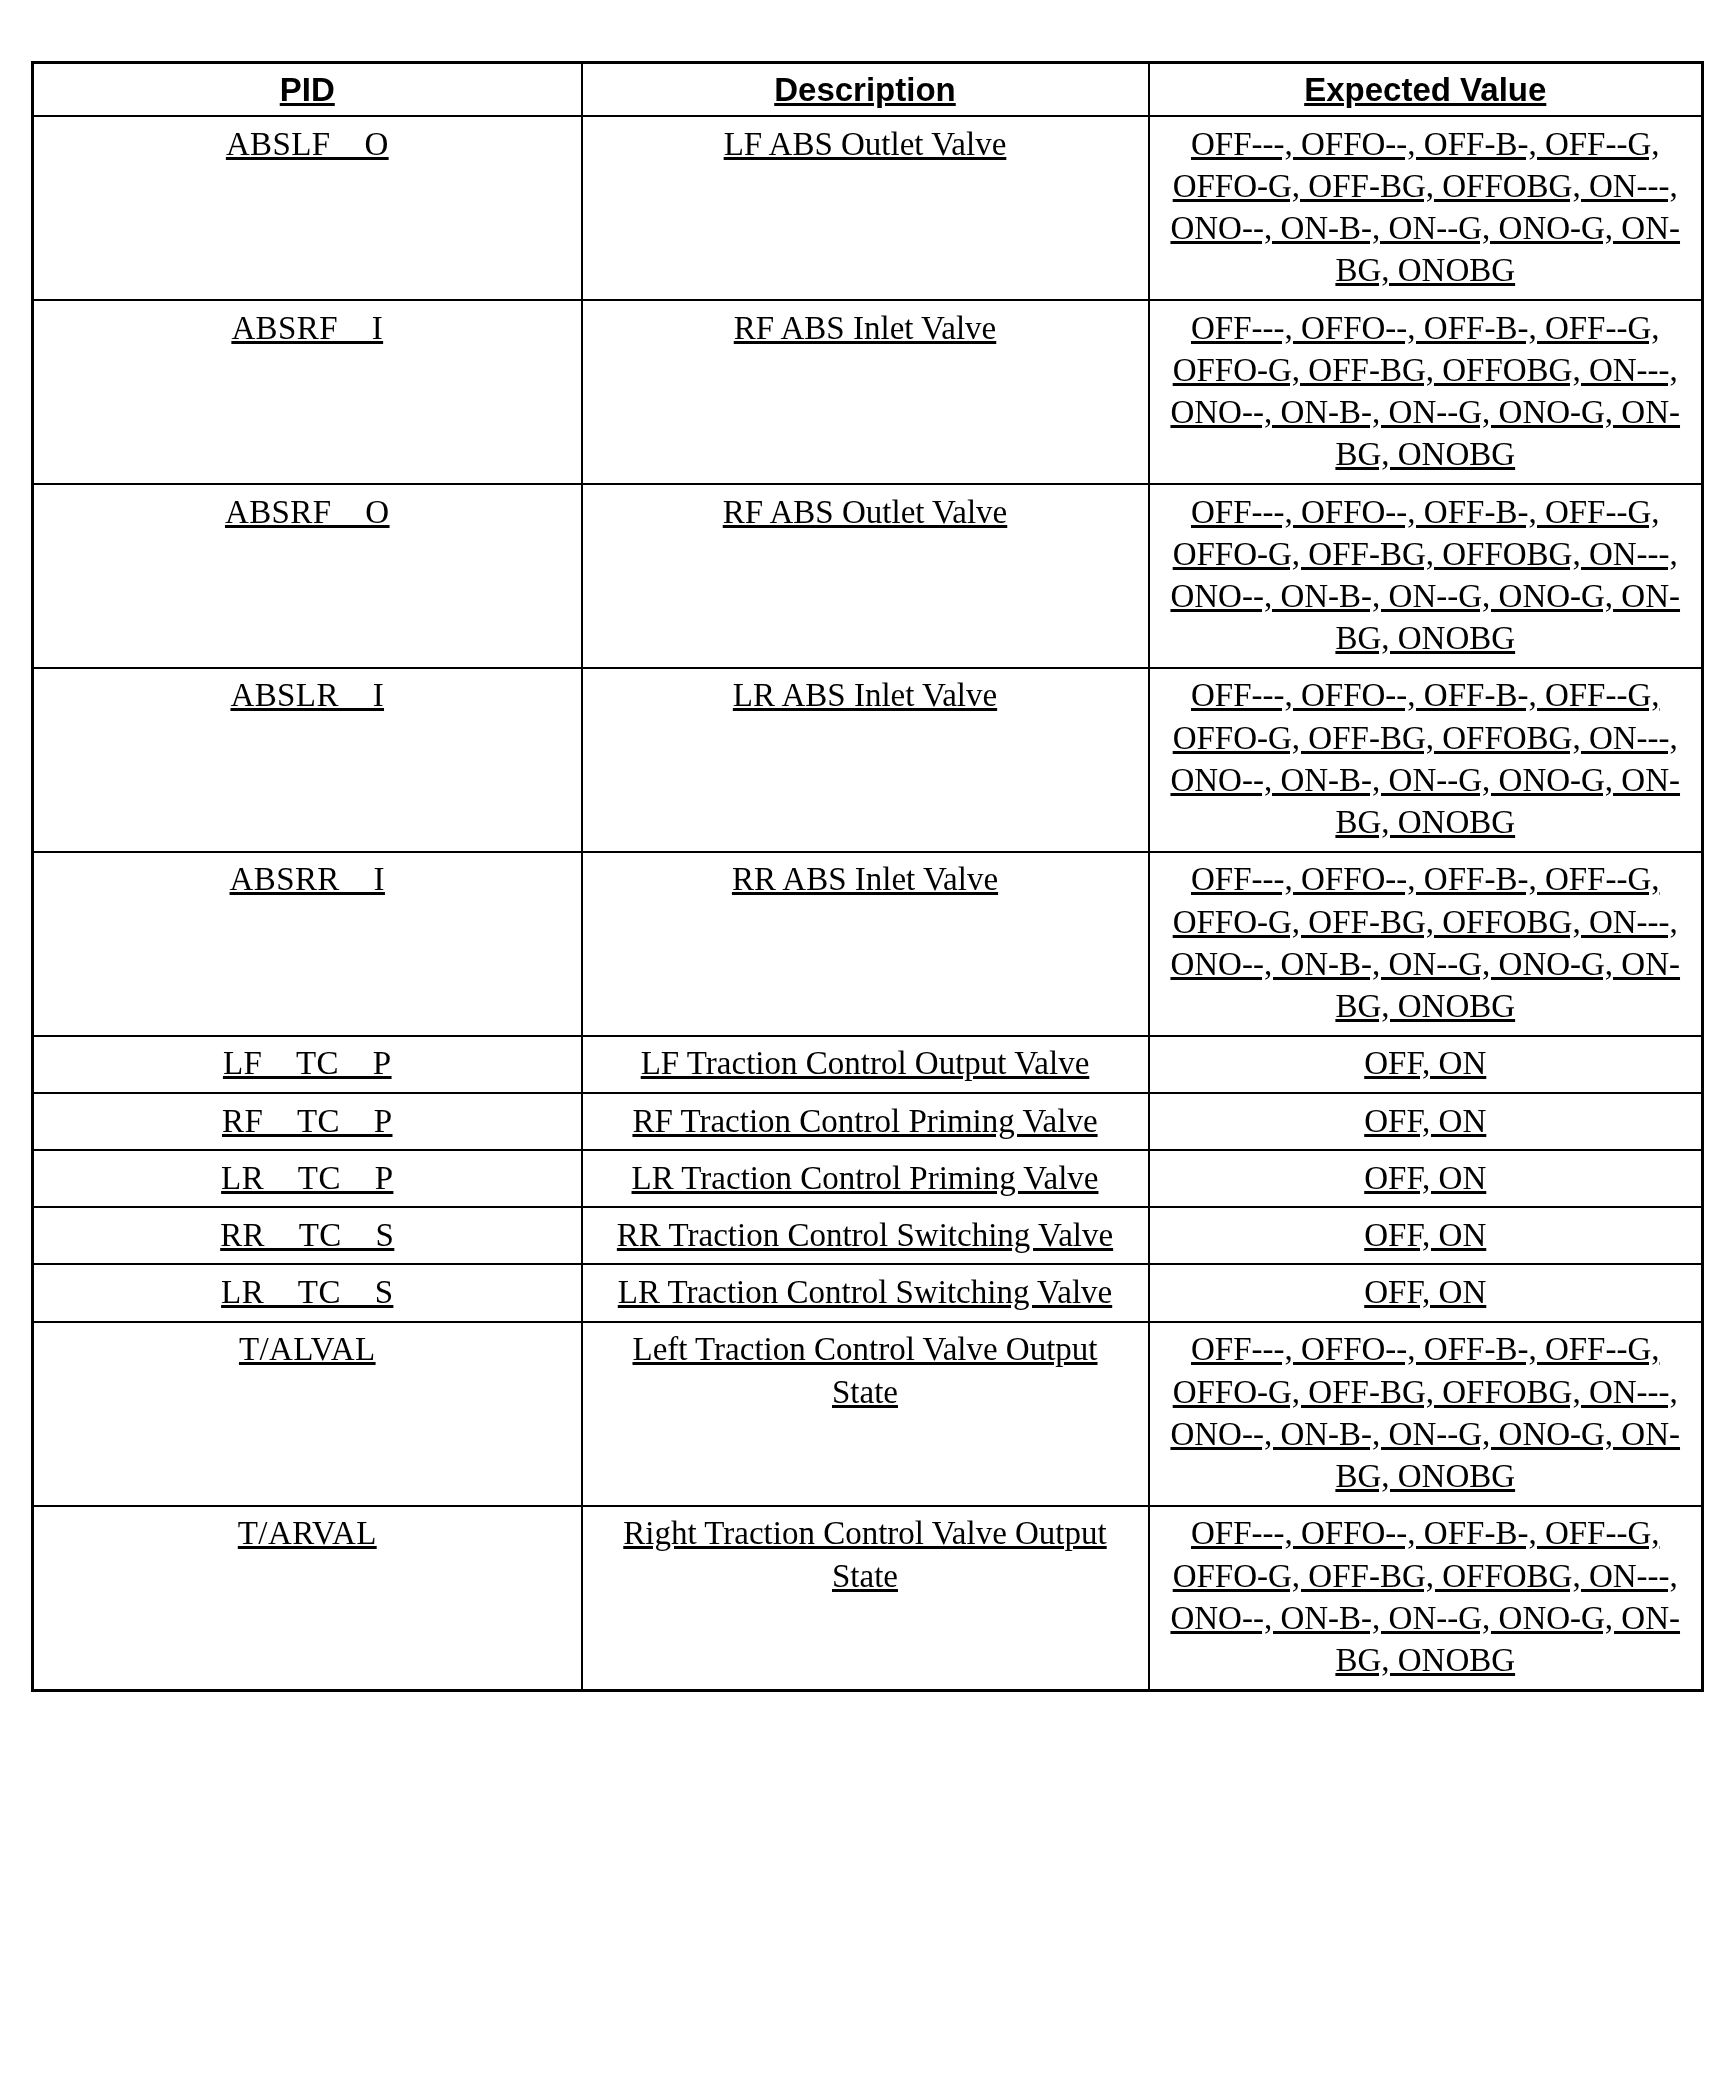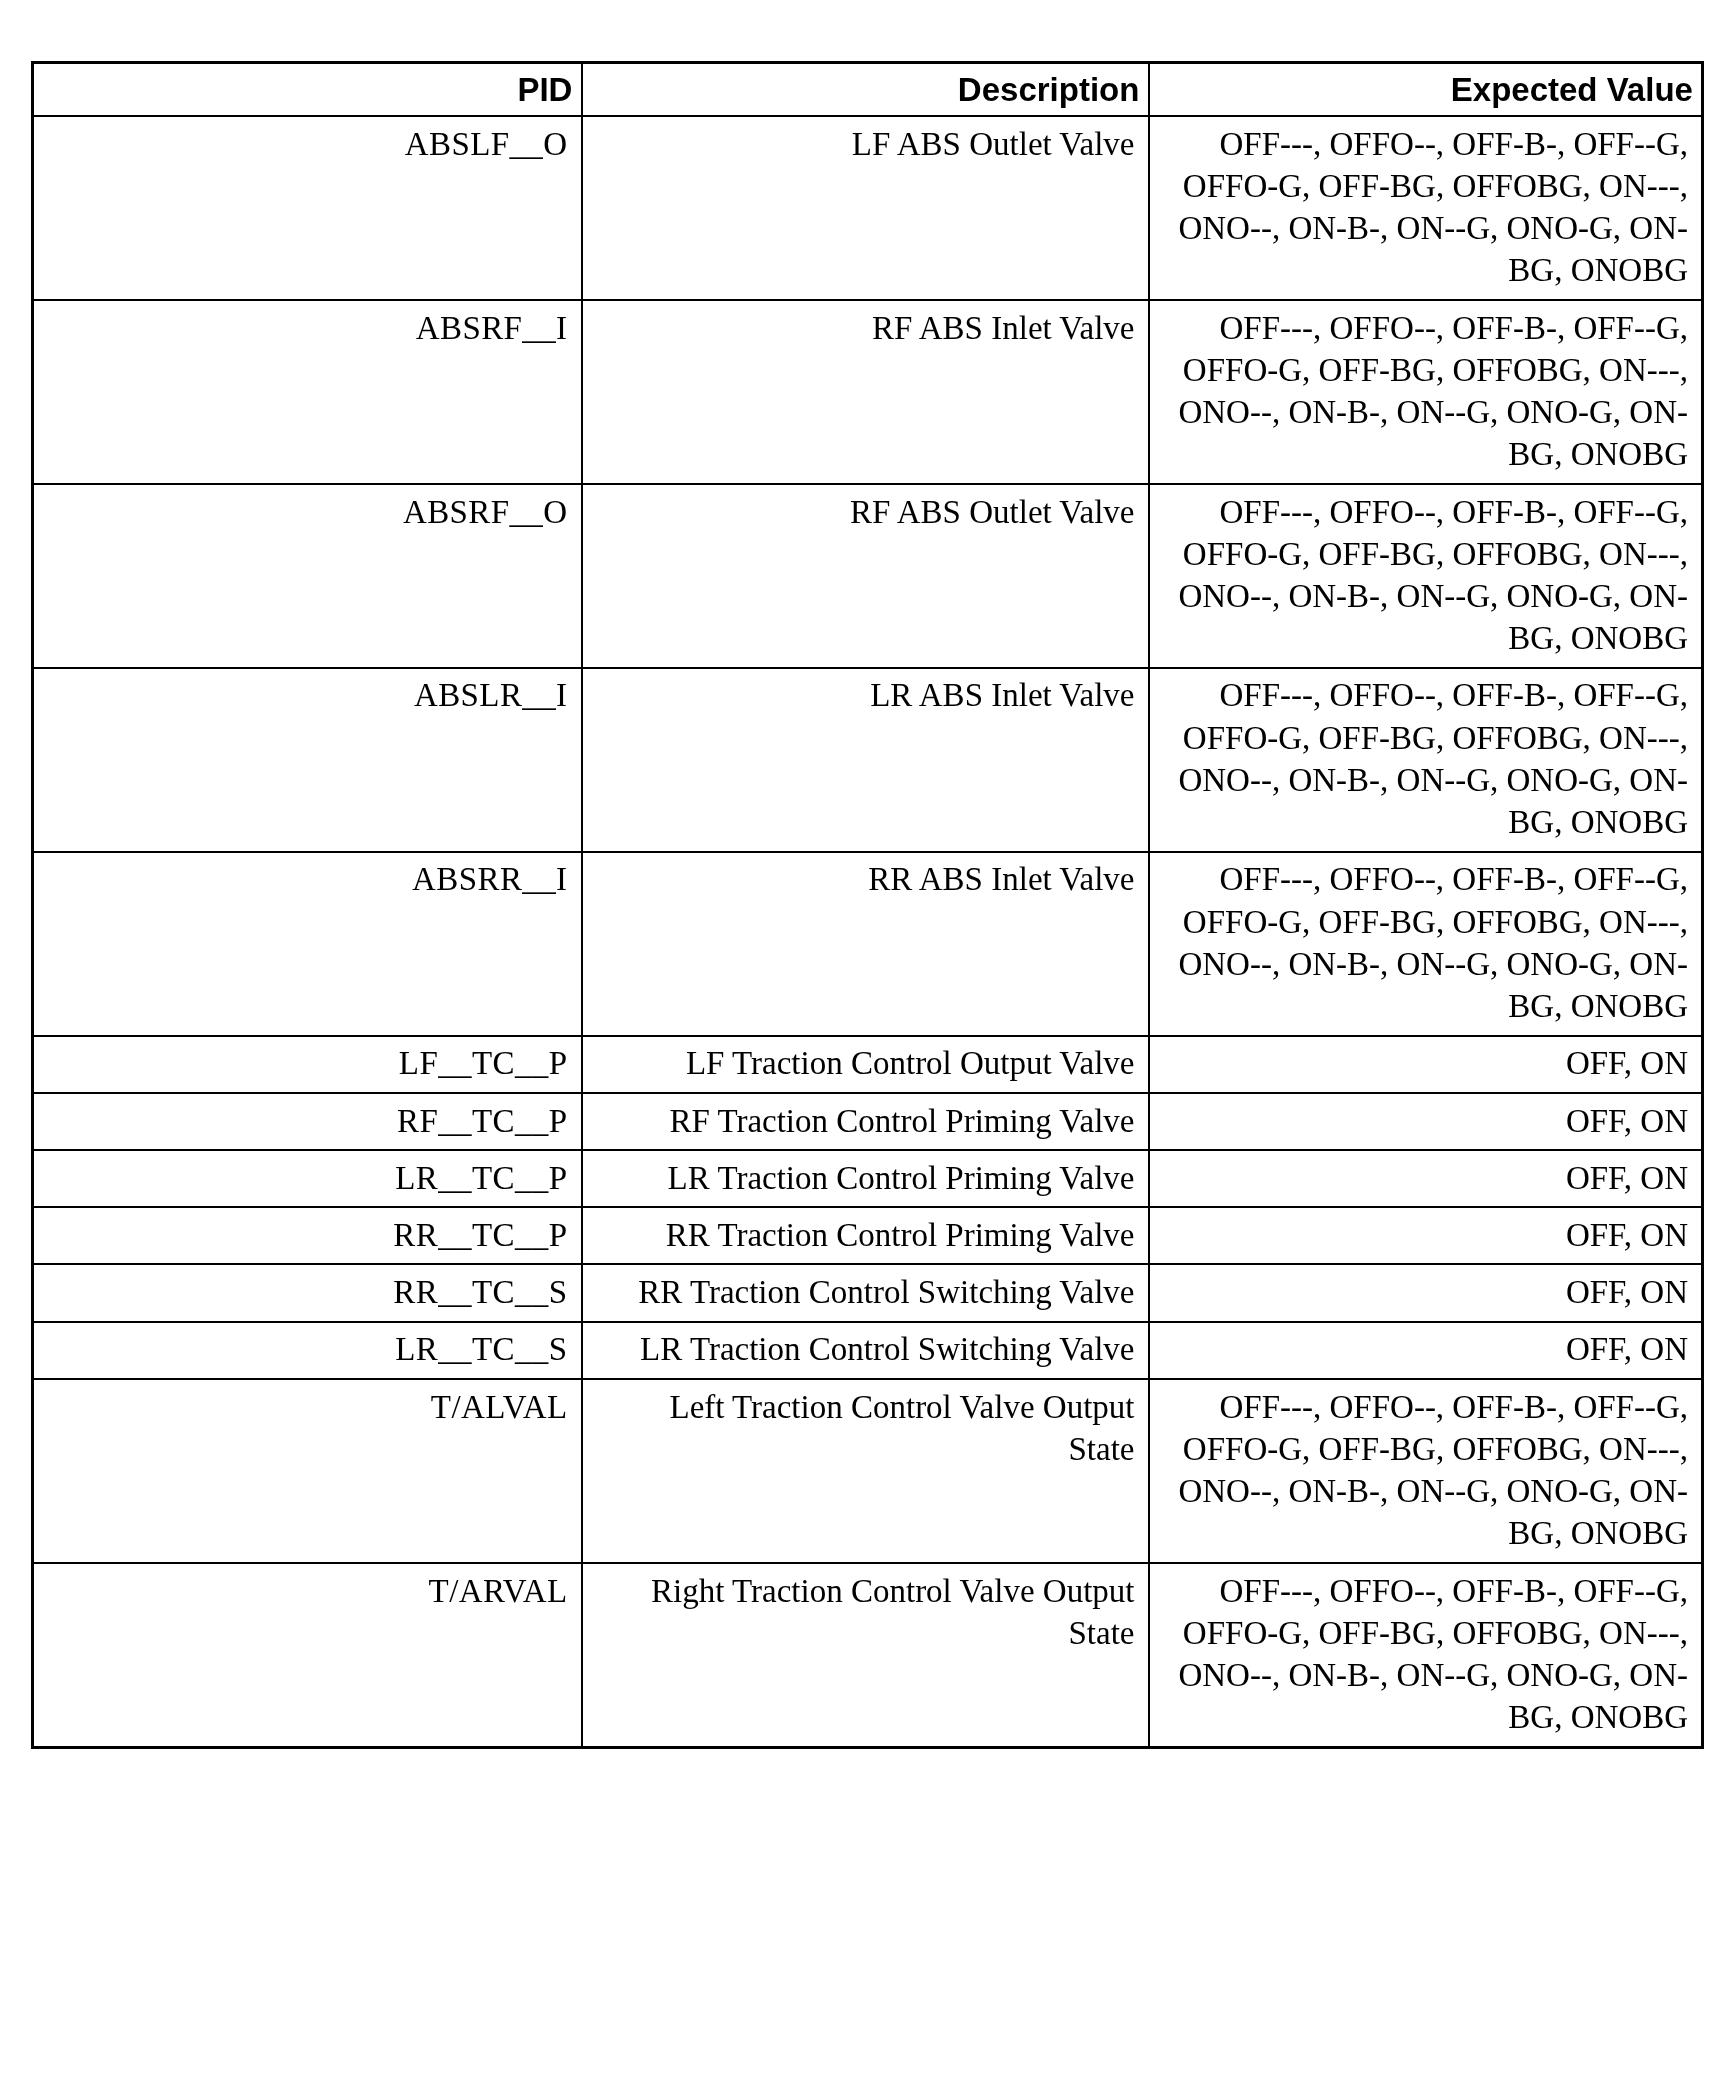--- a/index.html
+++ b/index.html
@@ -38,8 +38,9 @@
   table.pid-table th,
   table.pid-table td {
     border: 2.4px solid #000000;
-    text-align: right;
+    text-align: center;
     background: #ffffff;
+    text-decoration: underline;
   }
 
   table.pid-table th {

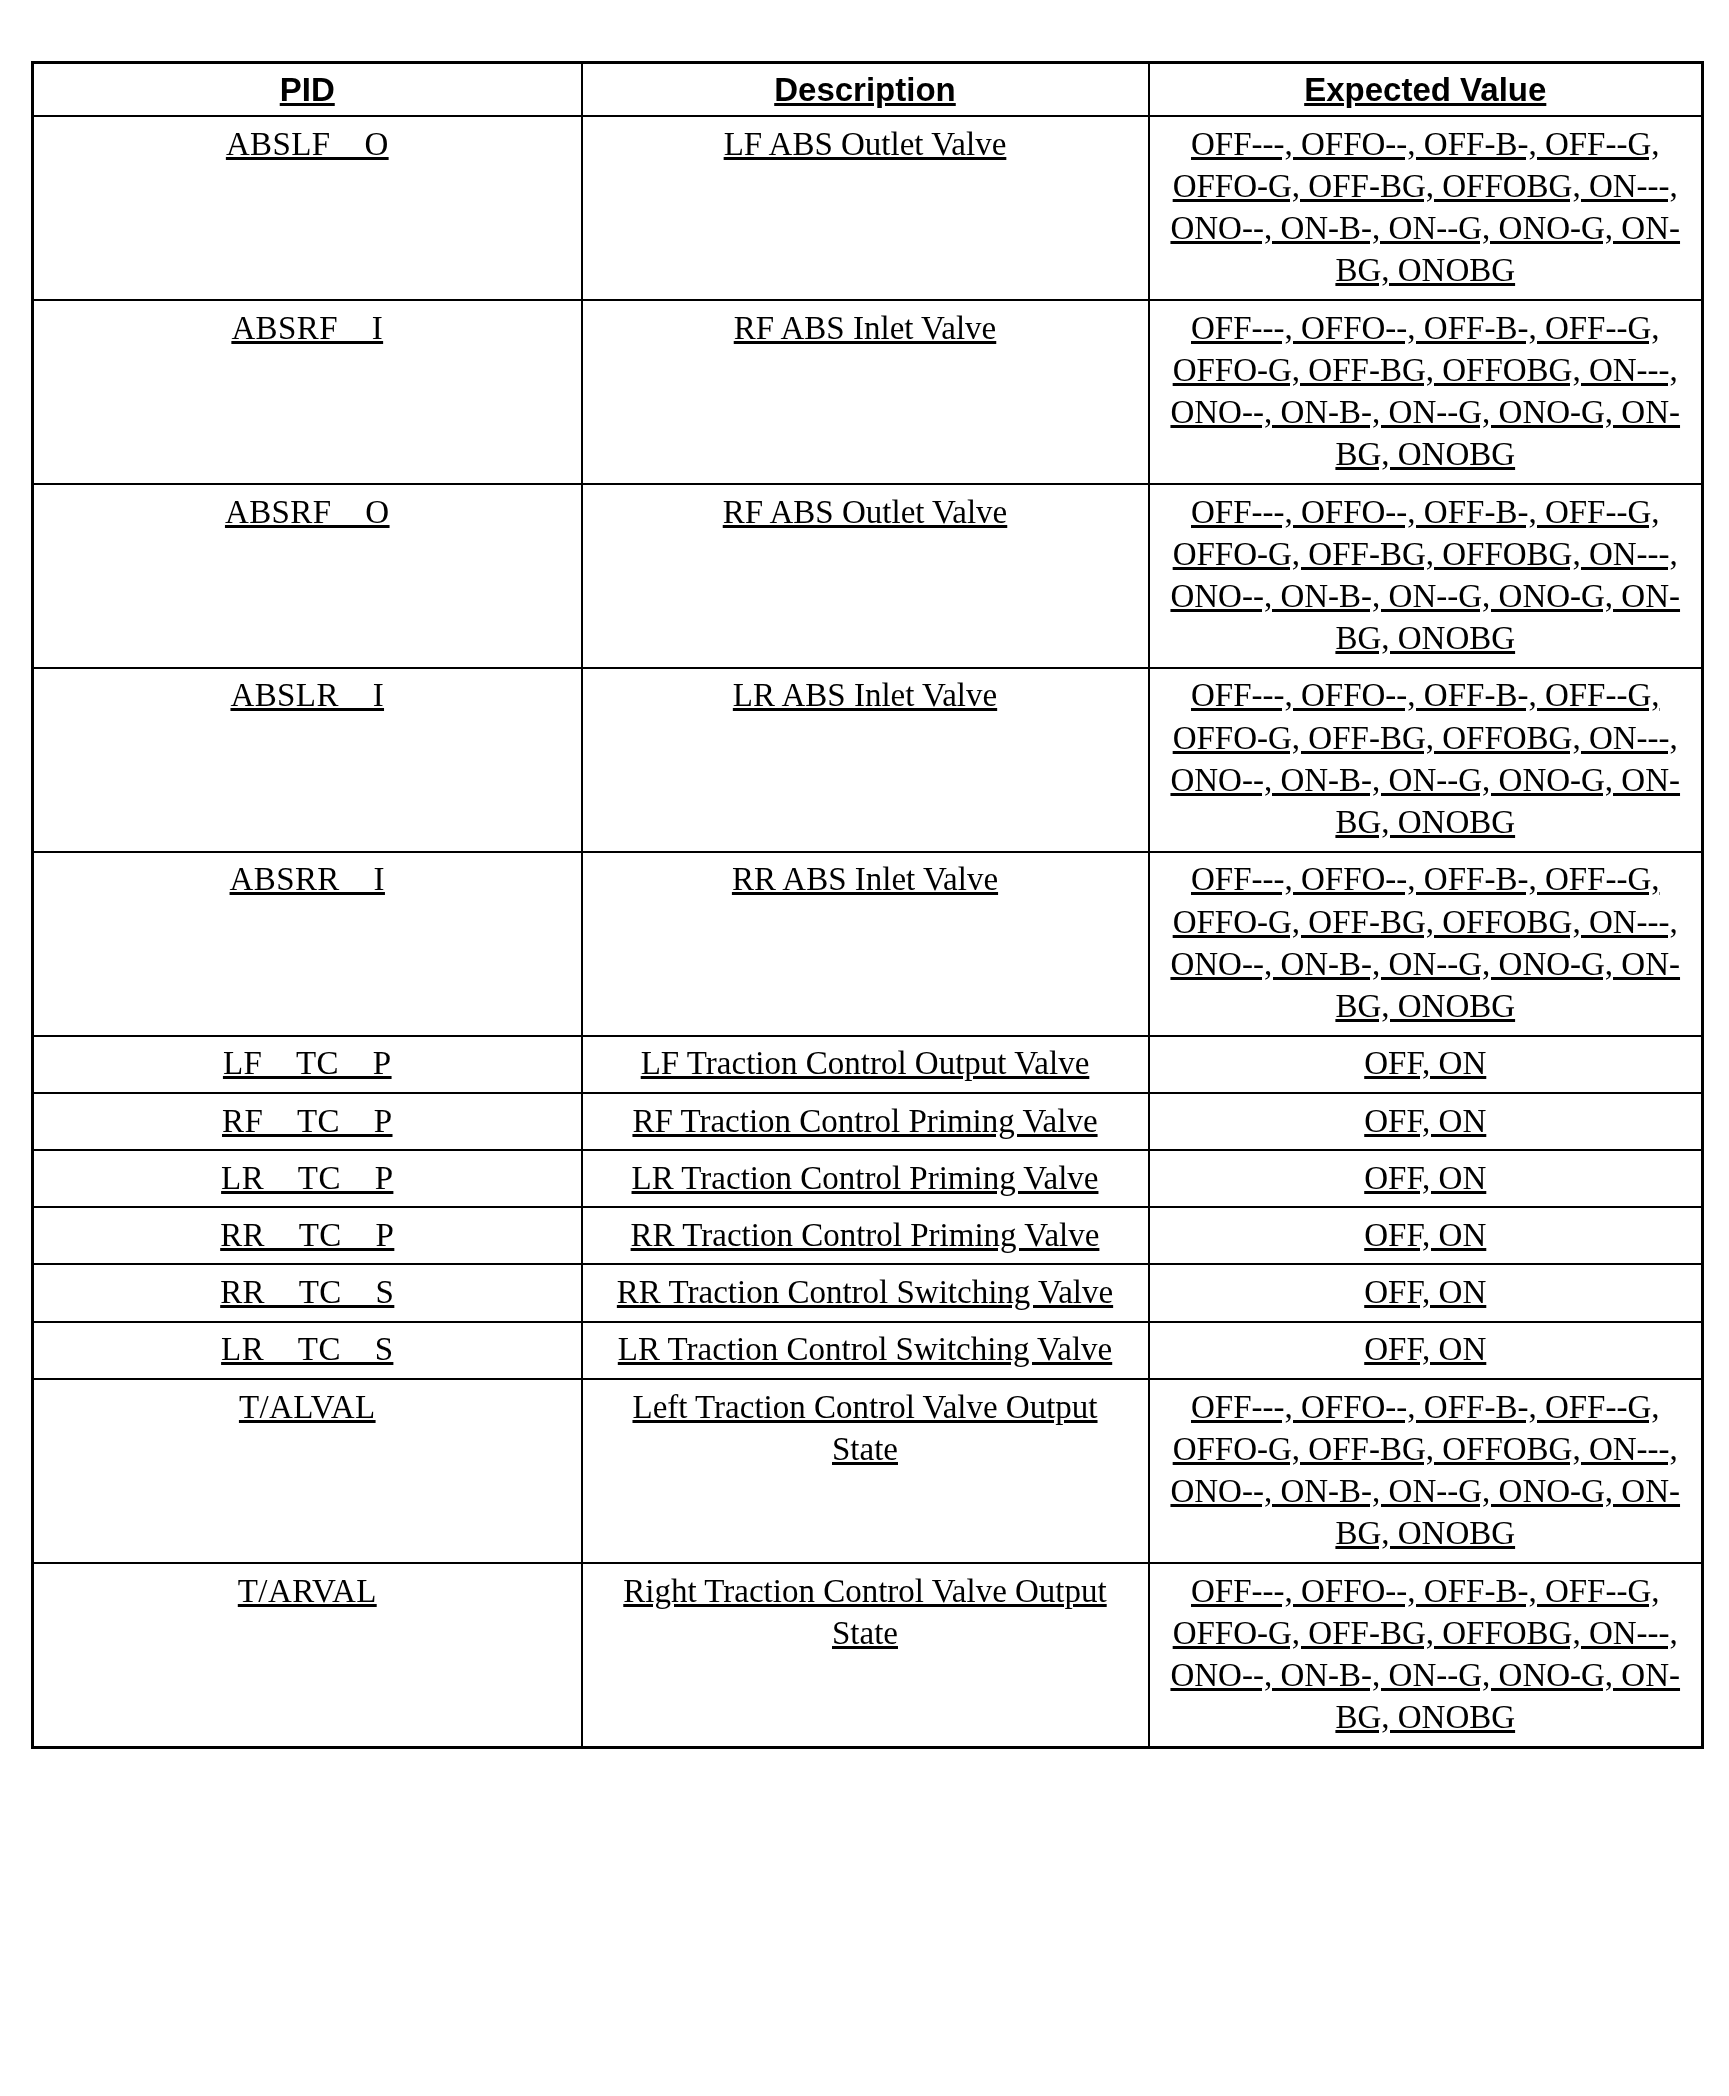--- a/index.html
+++ b/index.html
@@ -141,11 +141,6 @@
           <td class="cell-val">OFF, ON</td>
         </tr>
 
-        <tr>
-          <td class="cell-pid">RR__TC__P</td>
-          <td class="cell-desc">RR Traction Control Priming Valve</td>
-          <td class="cell-val">OFF, ON</td>
-        </tr>
 
 
 

